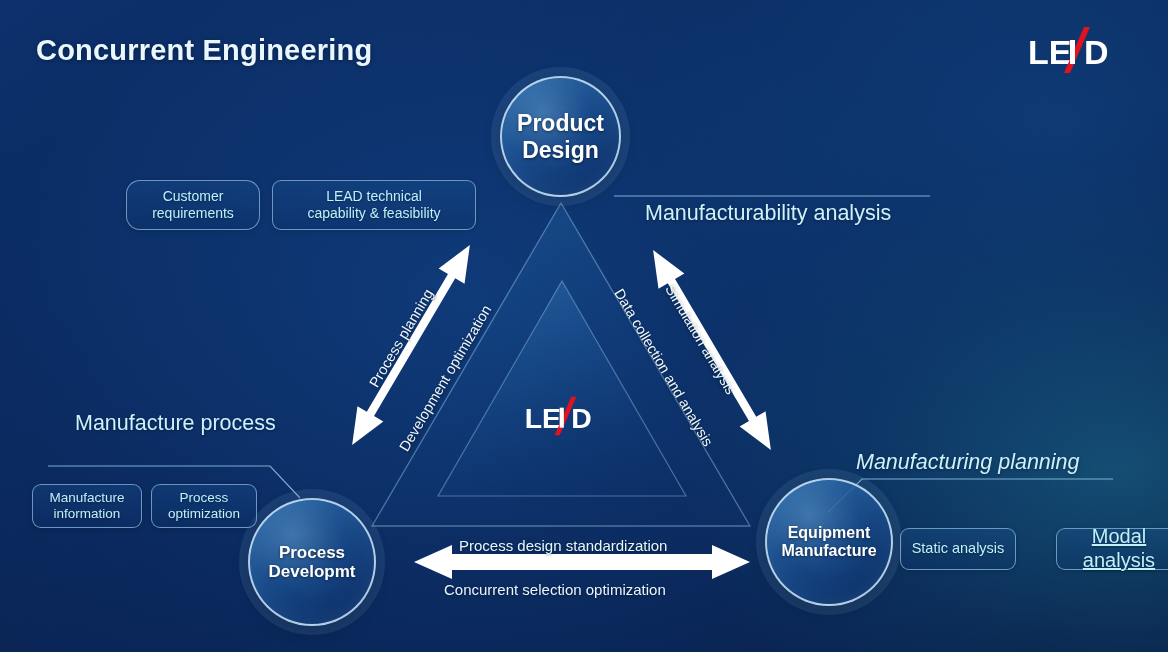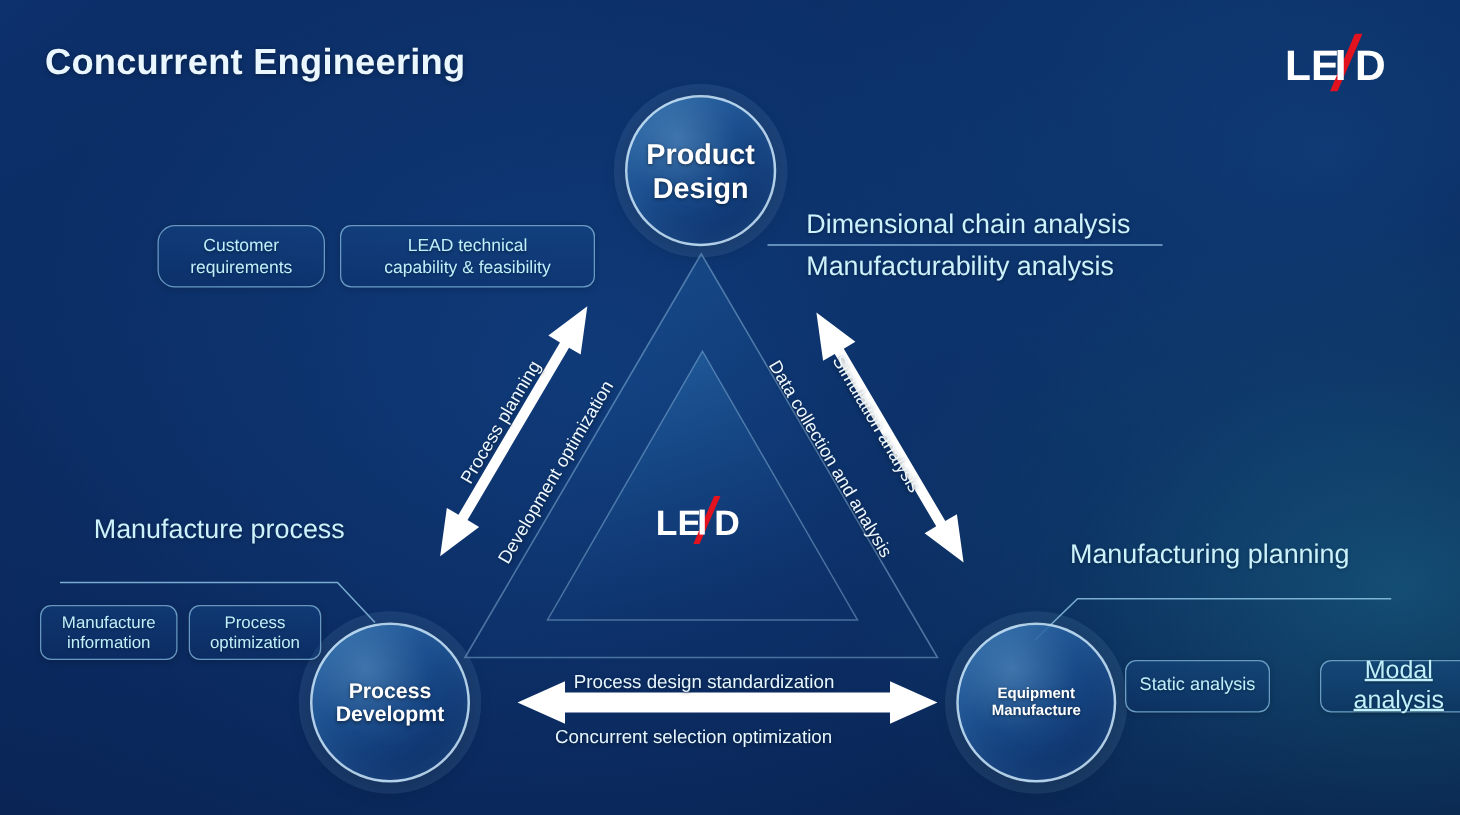--- a/index.html
+++ b/index.html
@@ -213,7 +213,6 @@
     <span>Modal analysis</span>
   </div>
 
-  <div class="callout lt co-dim">Dimensional chain analysis</div>
   <div class="callout lt co-man">Manufacturability analysis</div>
   <div class="callout lt co-mfgplan">Manufacturing planning</div>
   <div class="callout lt co-mp1">Manufacture process</div>

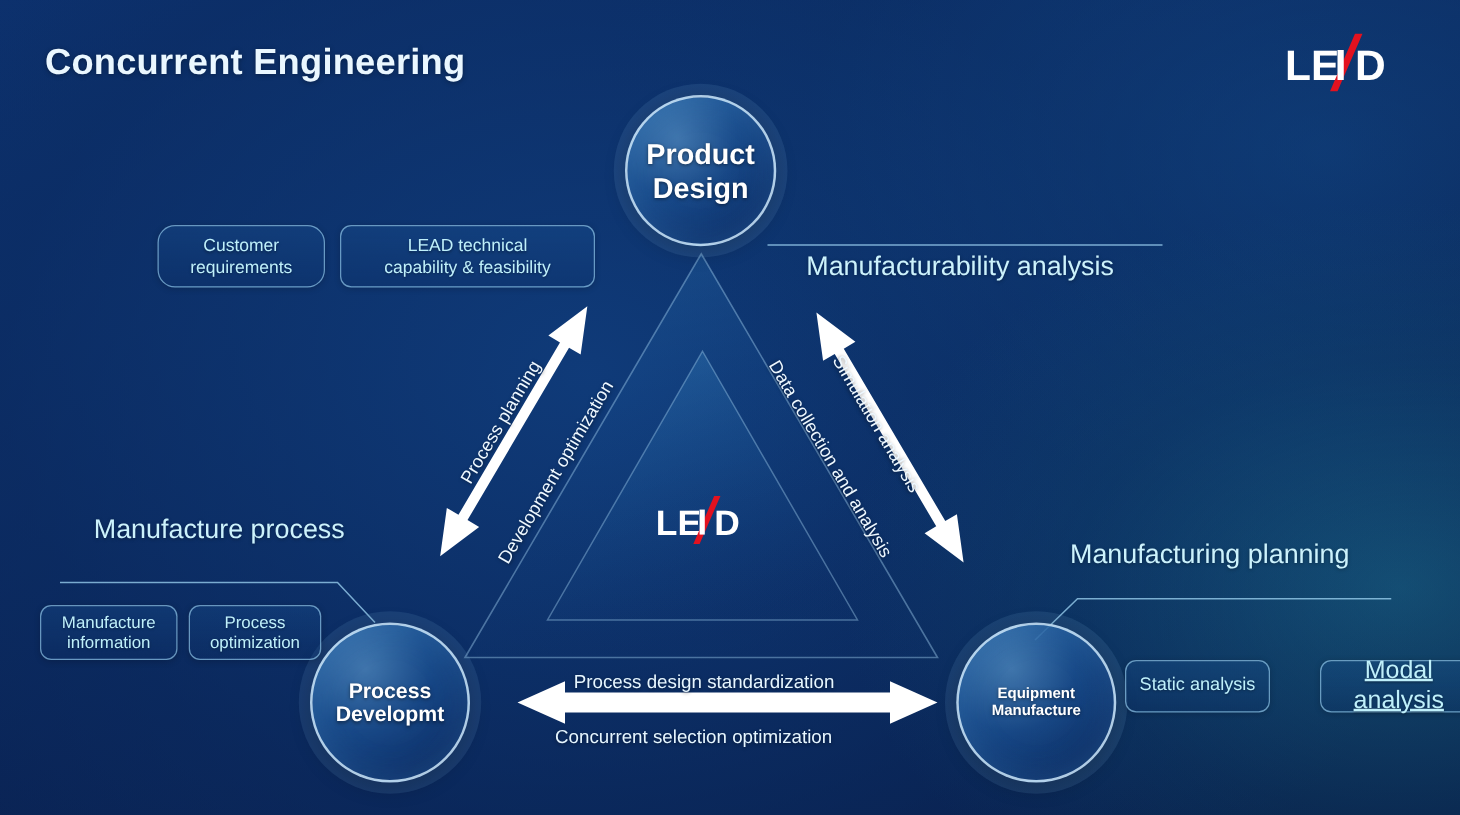--- a/index.html
+++ b/index.html
@@ -76,7 +76,7 @@
 
   .co-dim{left:645px;top:167px;}
   .co-man{left:645px;top:201px;}
-  .co-mfgplan{left:856px;top:431px;}
+  .co-mfgplan{left:856px;top:450px;font-style:italic;}
   .co-mp1{left:75px;top:411px;}
   .co-mp2{left:48px;top:437px;}
 

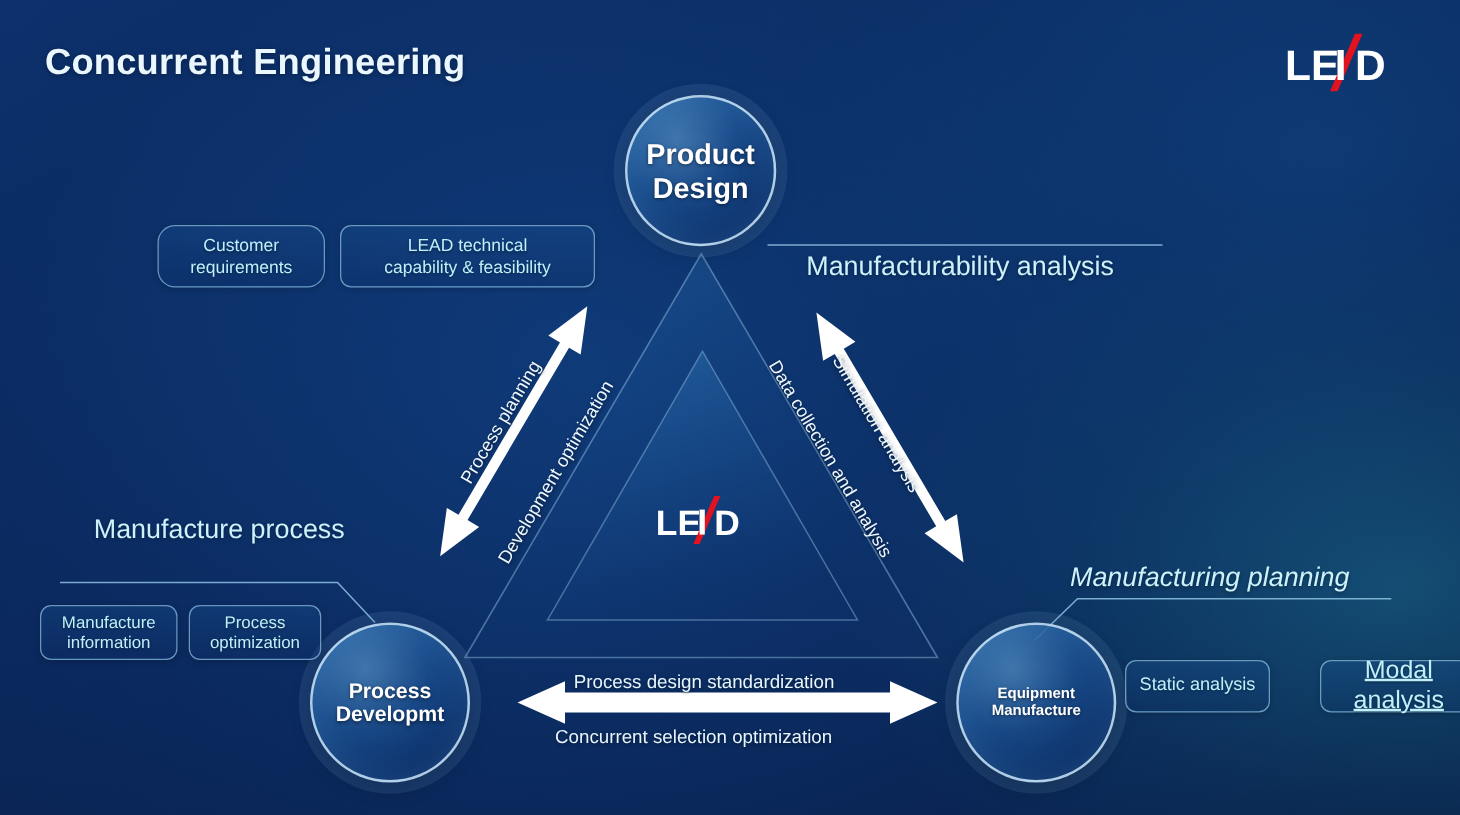--- a/index.html
+++ b/index.html
@@ -48,7 +48,7 @@
   }
   .node-product{left:500px;top:76px;width:117px;height:117px;font-size:23px;}
   .node-process{left:248px;top:498px;width:124px;height:124px;font-size:17px;}
-  .node-equipment{left:765px;top:498px;width:124px;height:124px;font-size:12px;}
+  .node-equipment{left:765px;top:478px;width:124px;height:124px;font-size:16px;}
 
   
   .pill{

